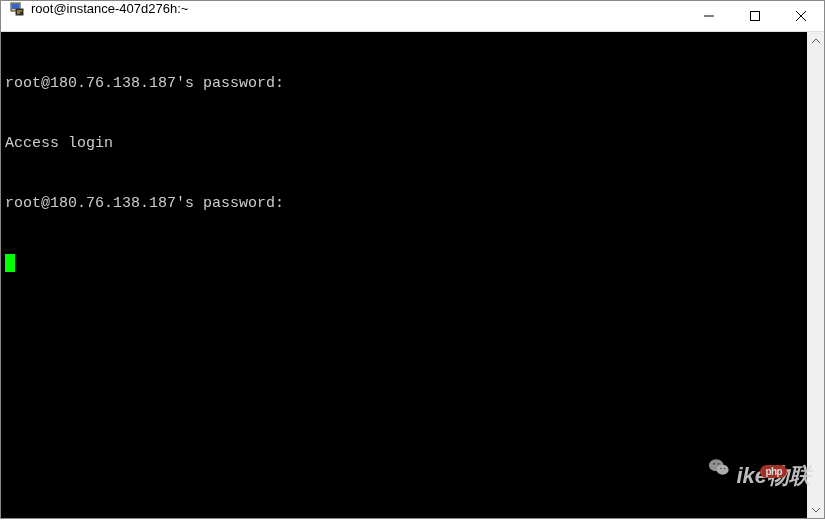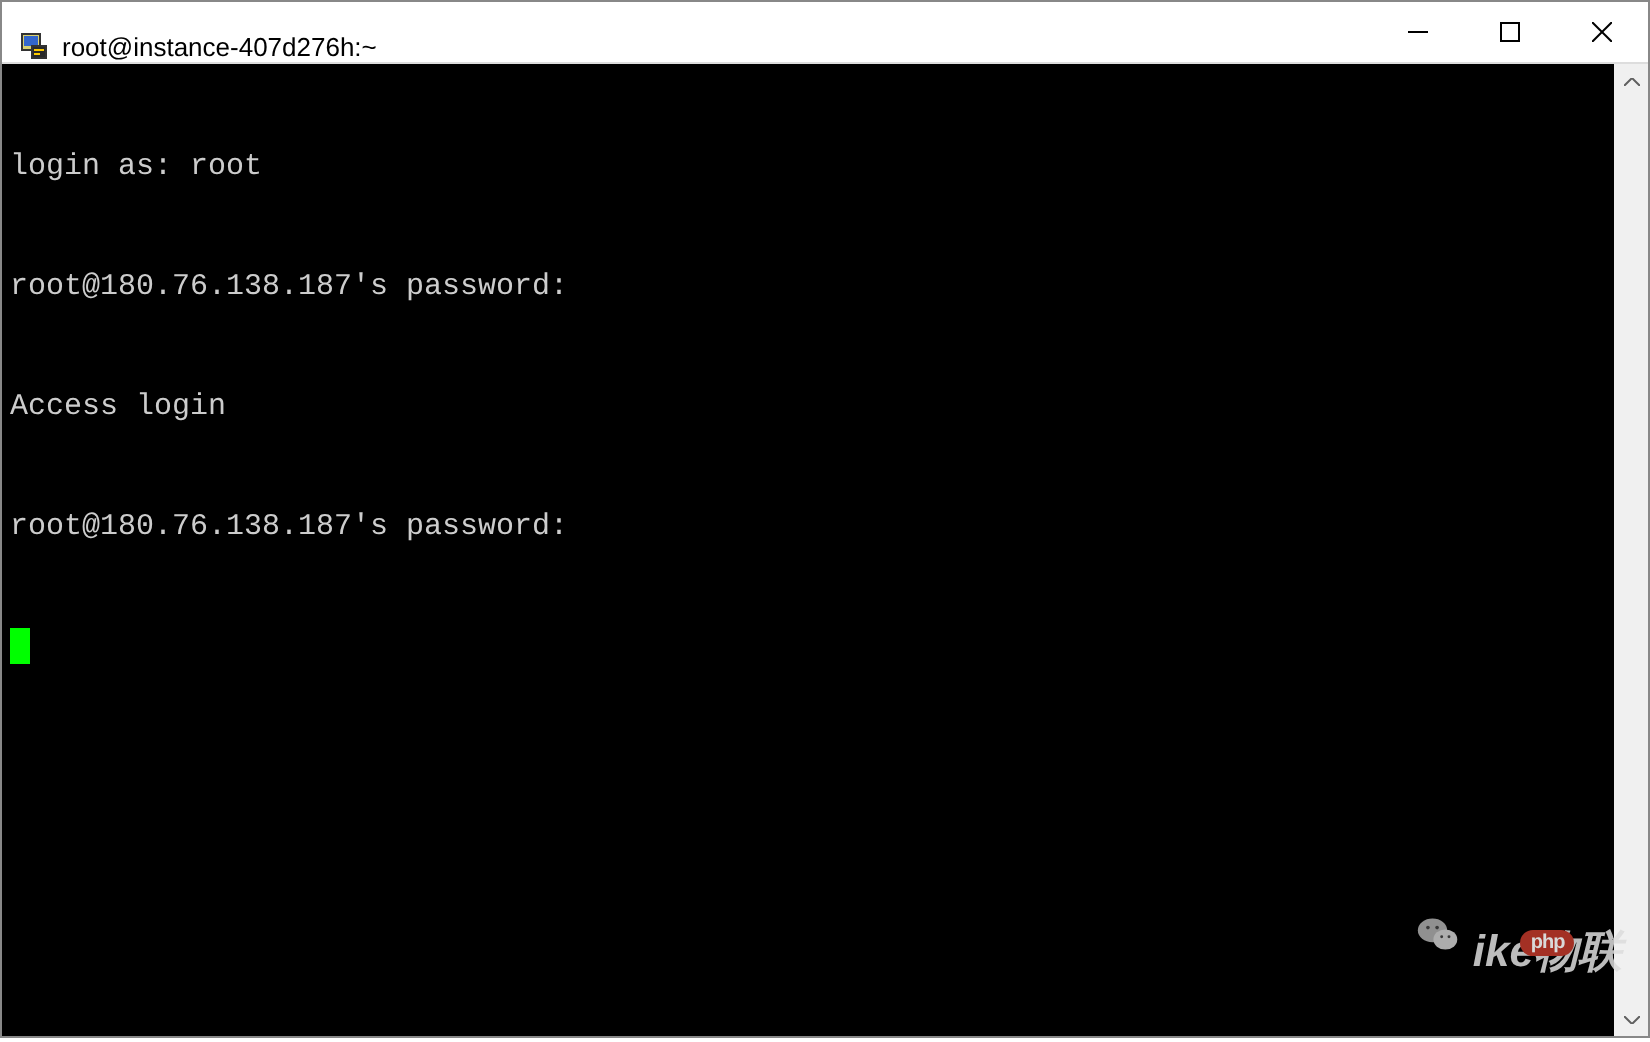--- a/index.html
+++ b/index.html
@@ -23,7 +23,7 @@
       height: 31px;
       background: #fff;
       display: flex;
-      align-items: flex-end;
+      align-items: flex-start;
       border-bottom: 1px solid #ddd;
       flex-shrink: 0;
     }

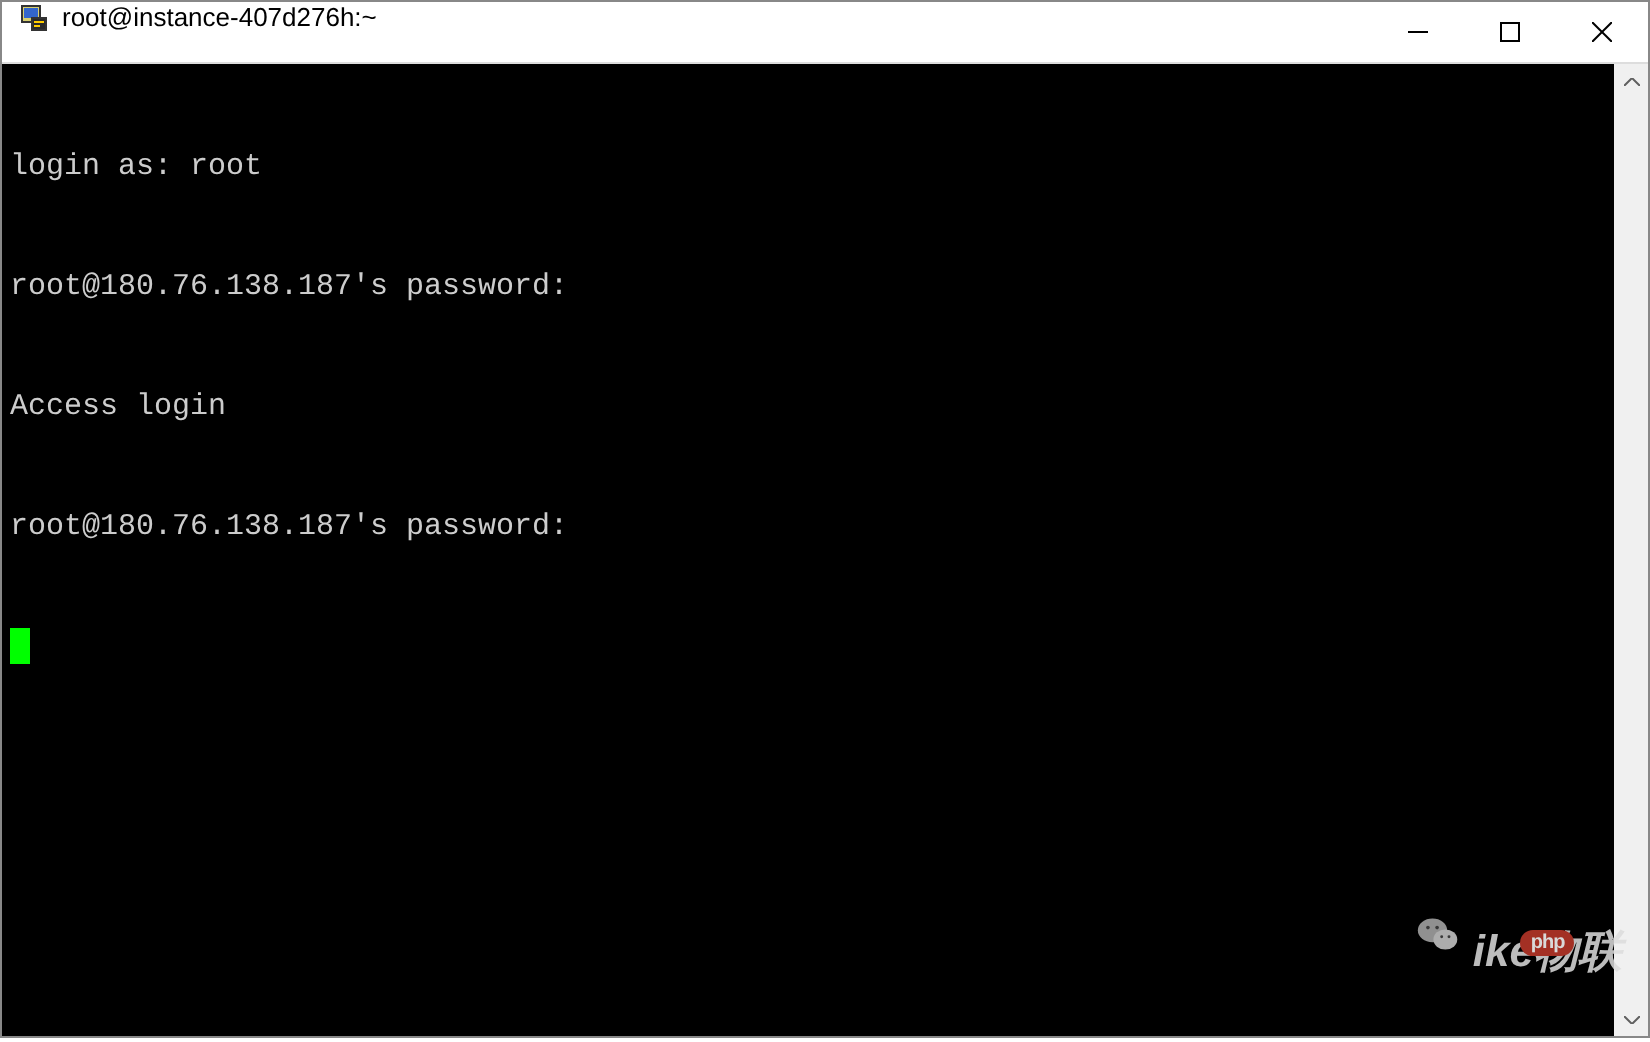--- a/index.html
+++ b/index.html
@@ -184,7 +184,6 @@
 
   <div class="terminal-wrap">
     <div class="terminal">
-      <span class="term-line">login as: root</span>
       <span class="term-line">root@180.76.138.187's password:</span>
       <span class="term-line">Access login</span>
       <span class="term-line">root@180.76.138.187's password:</span>

